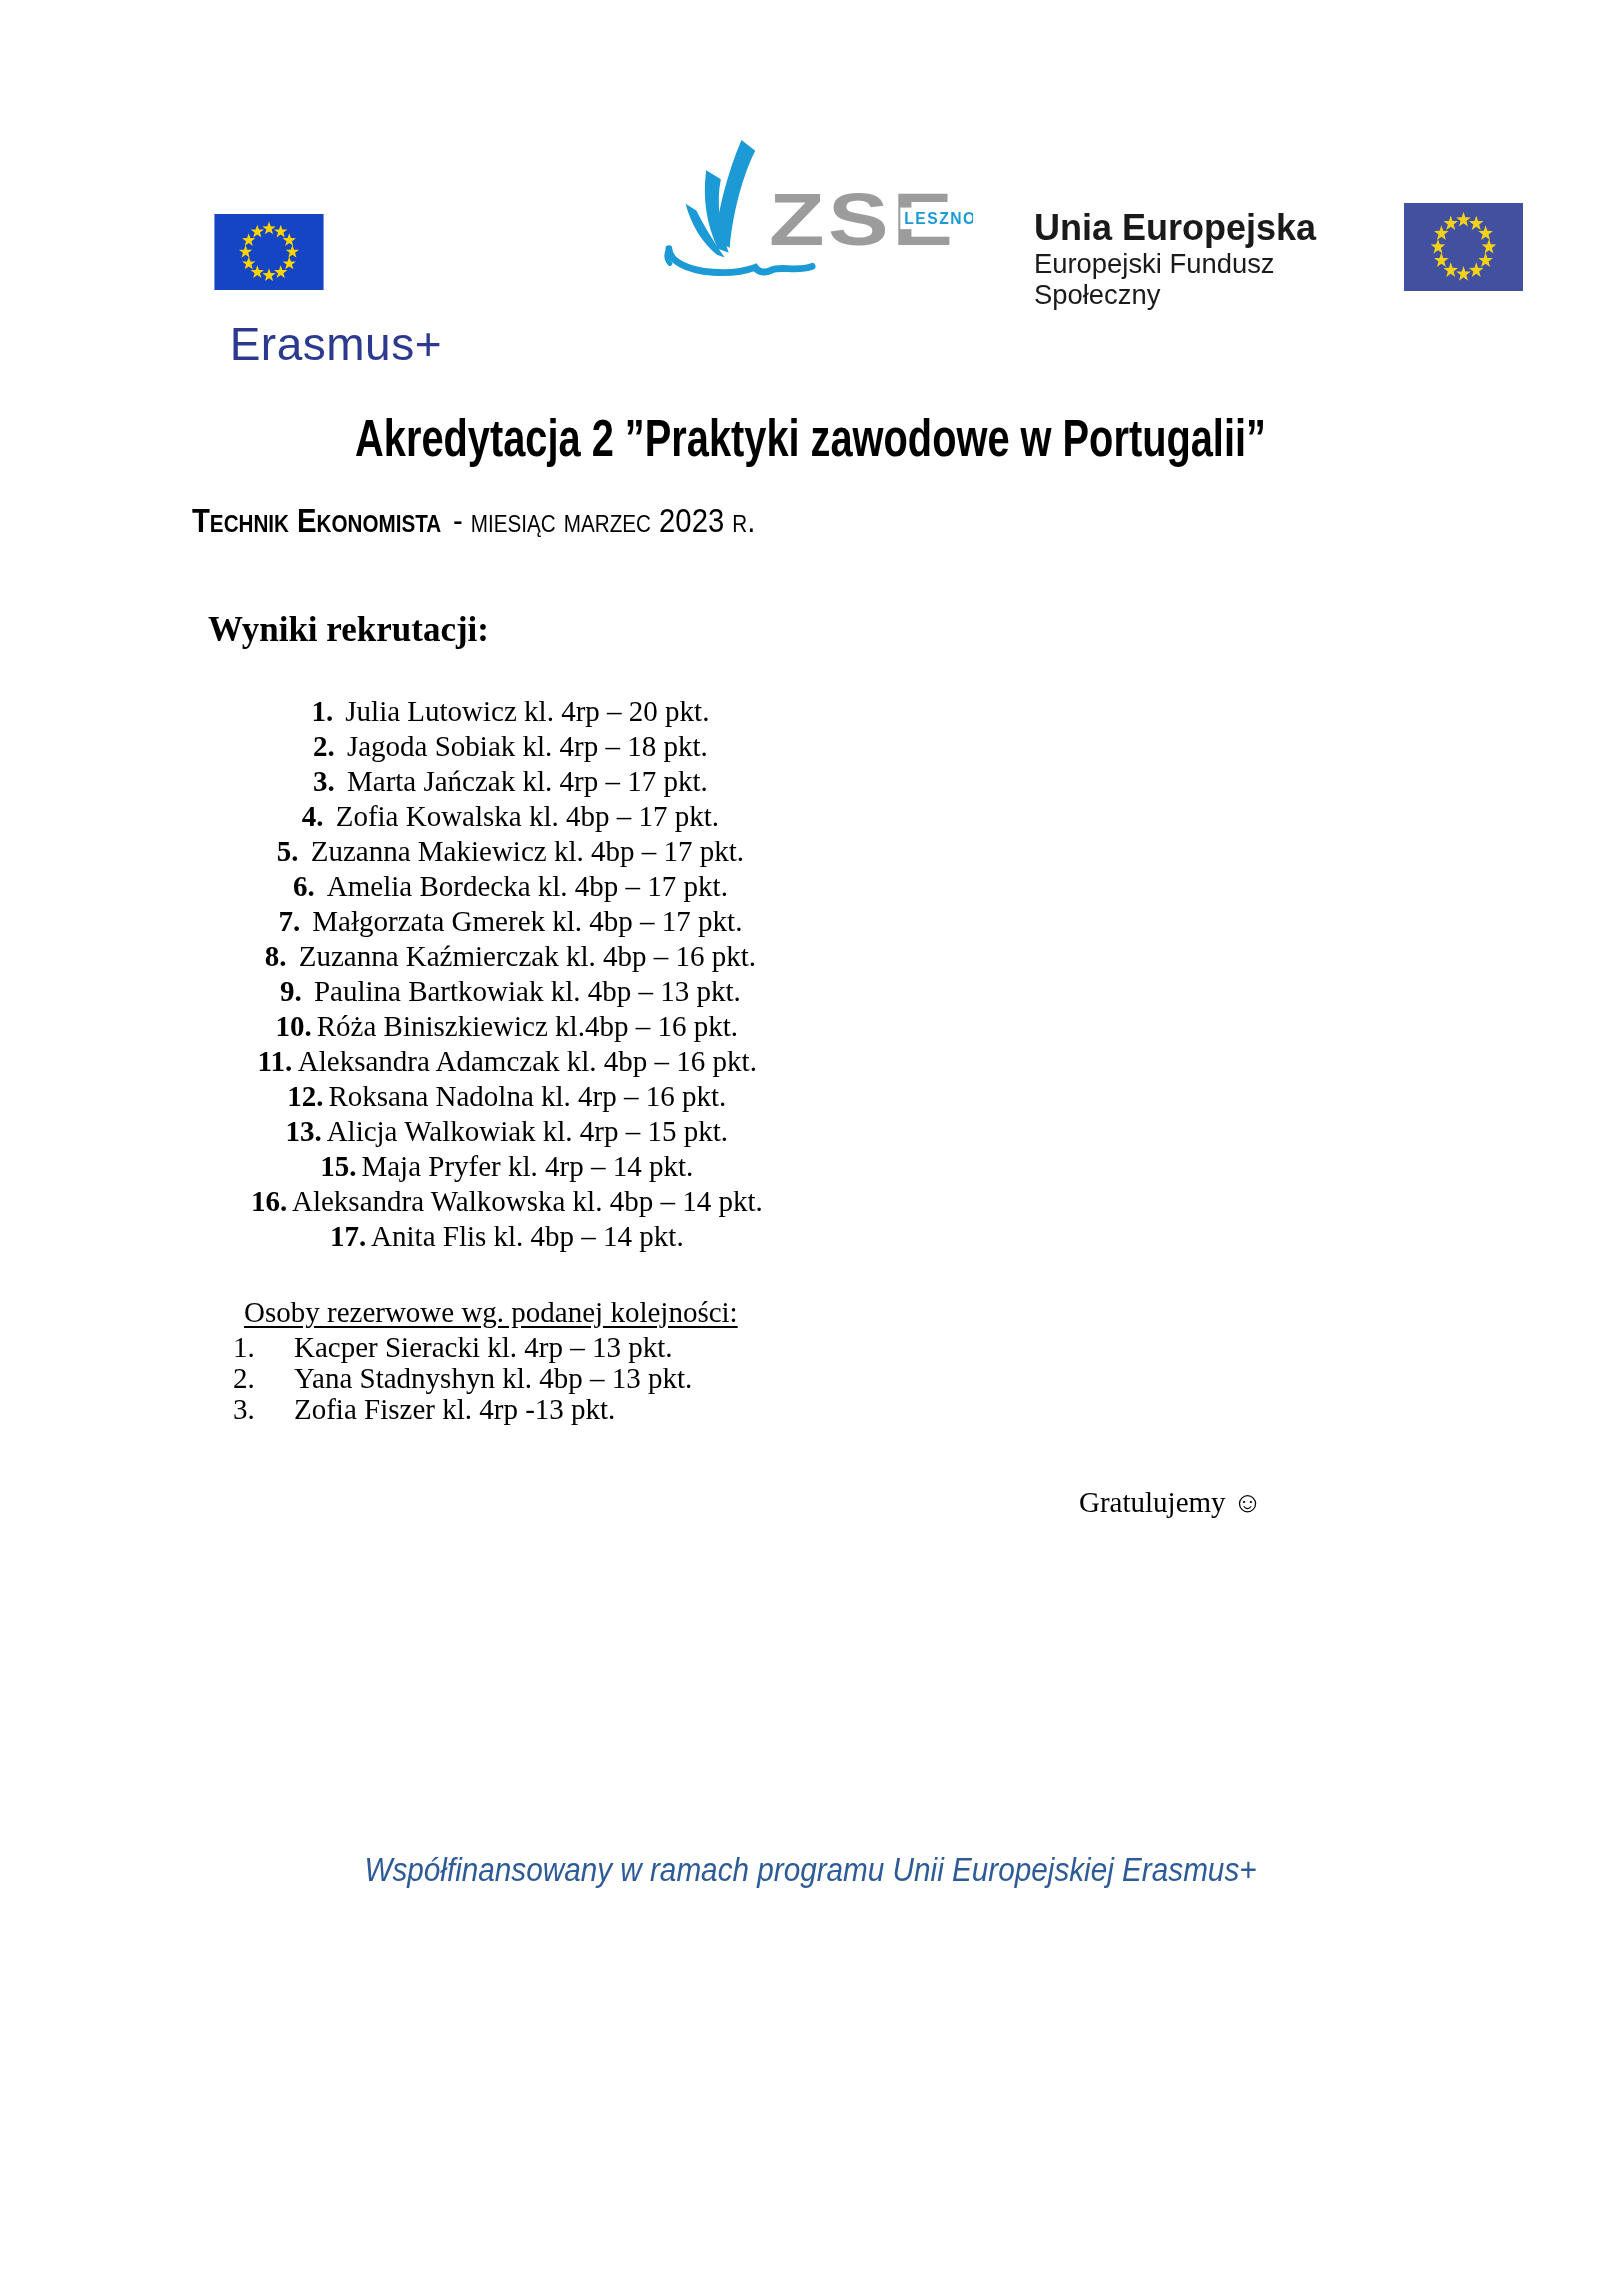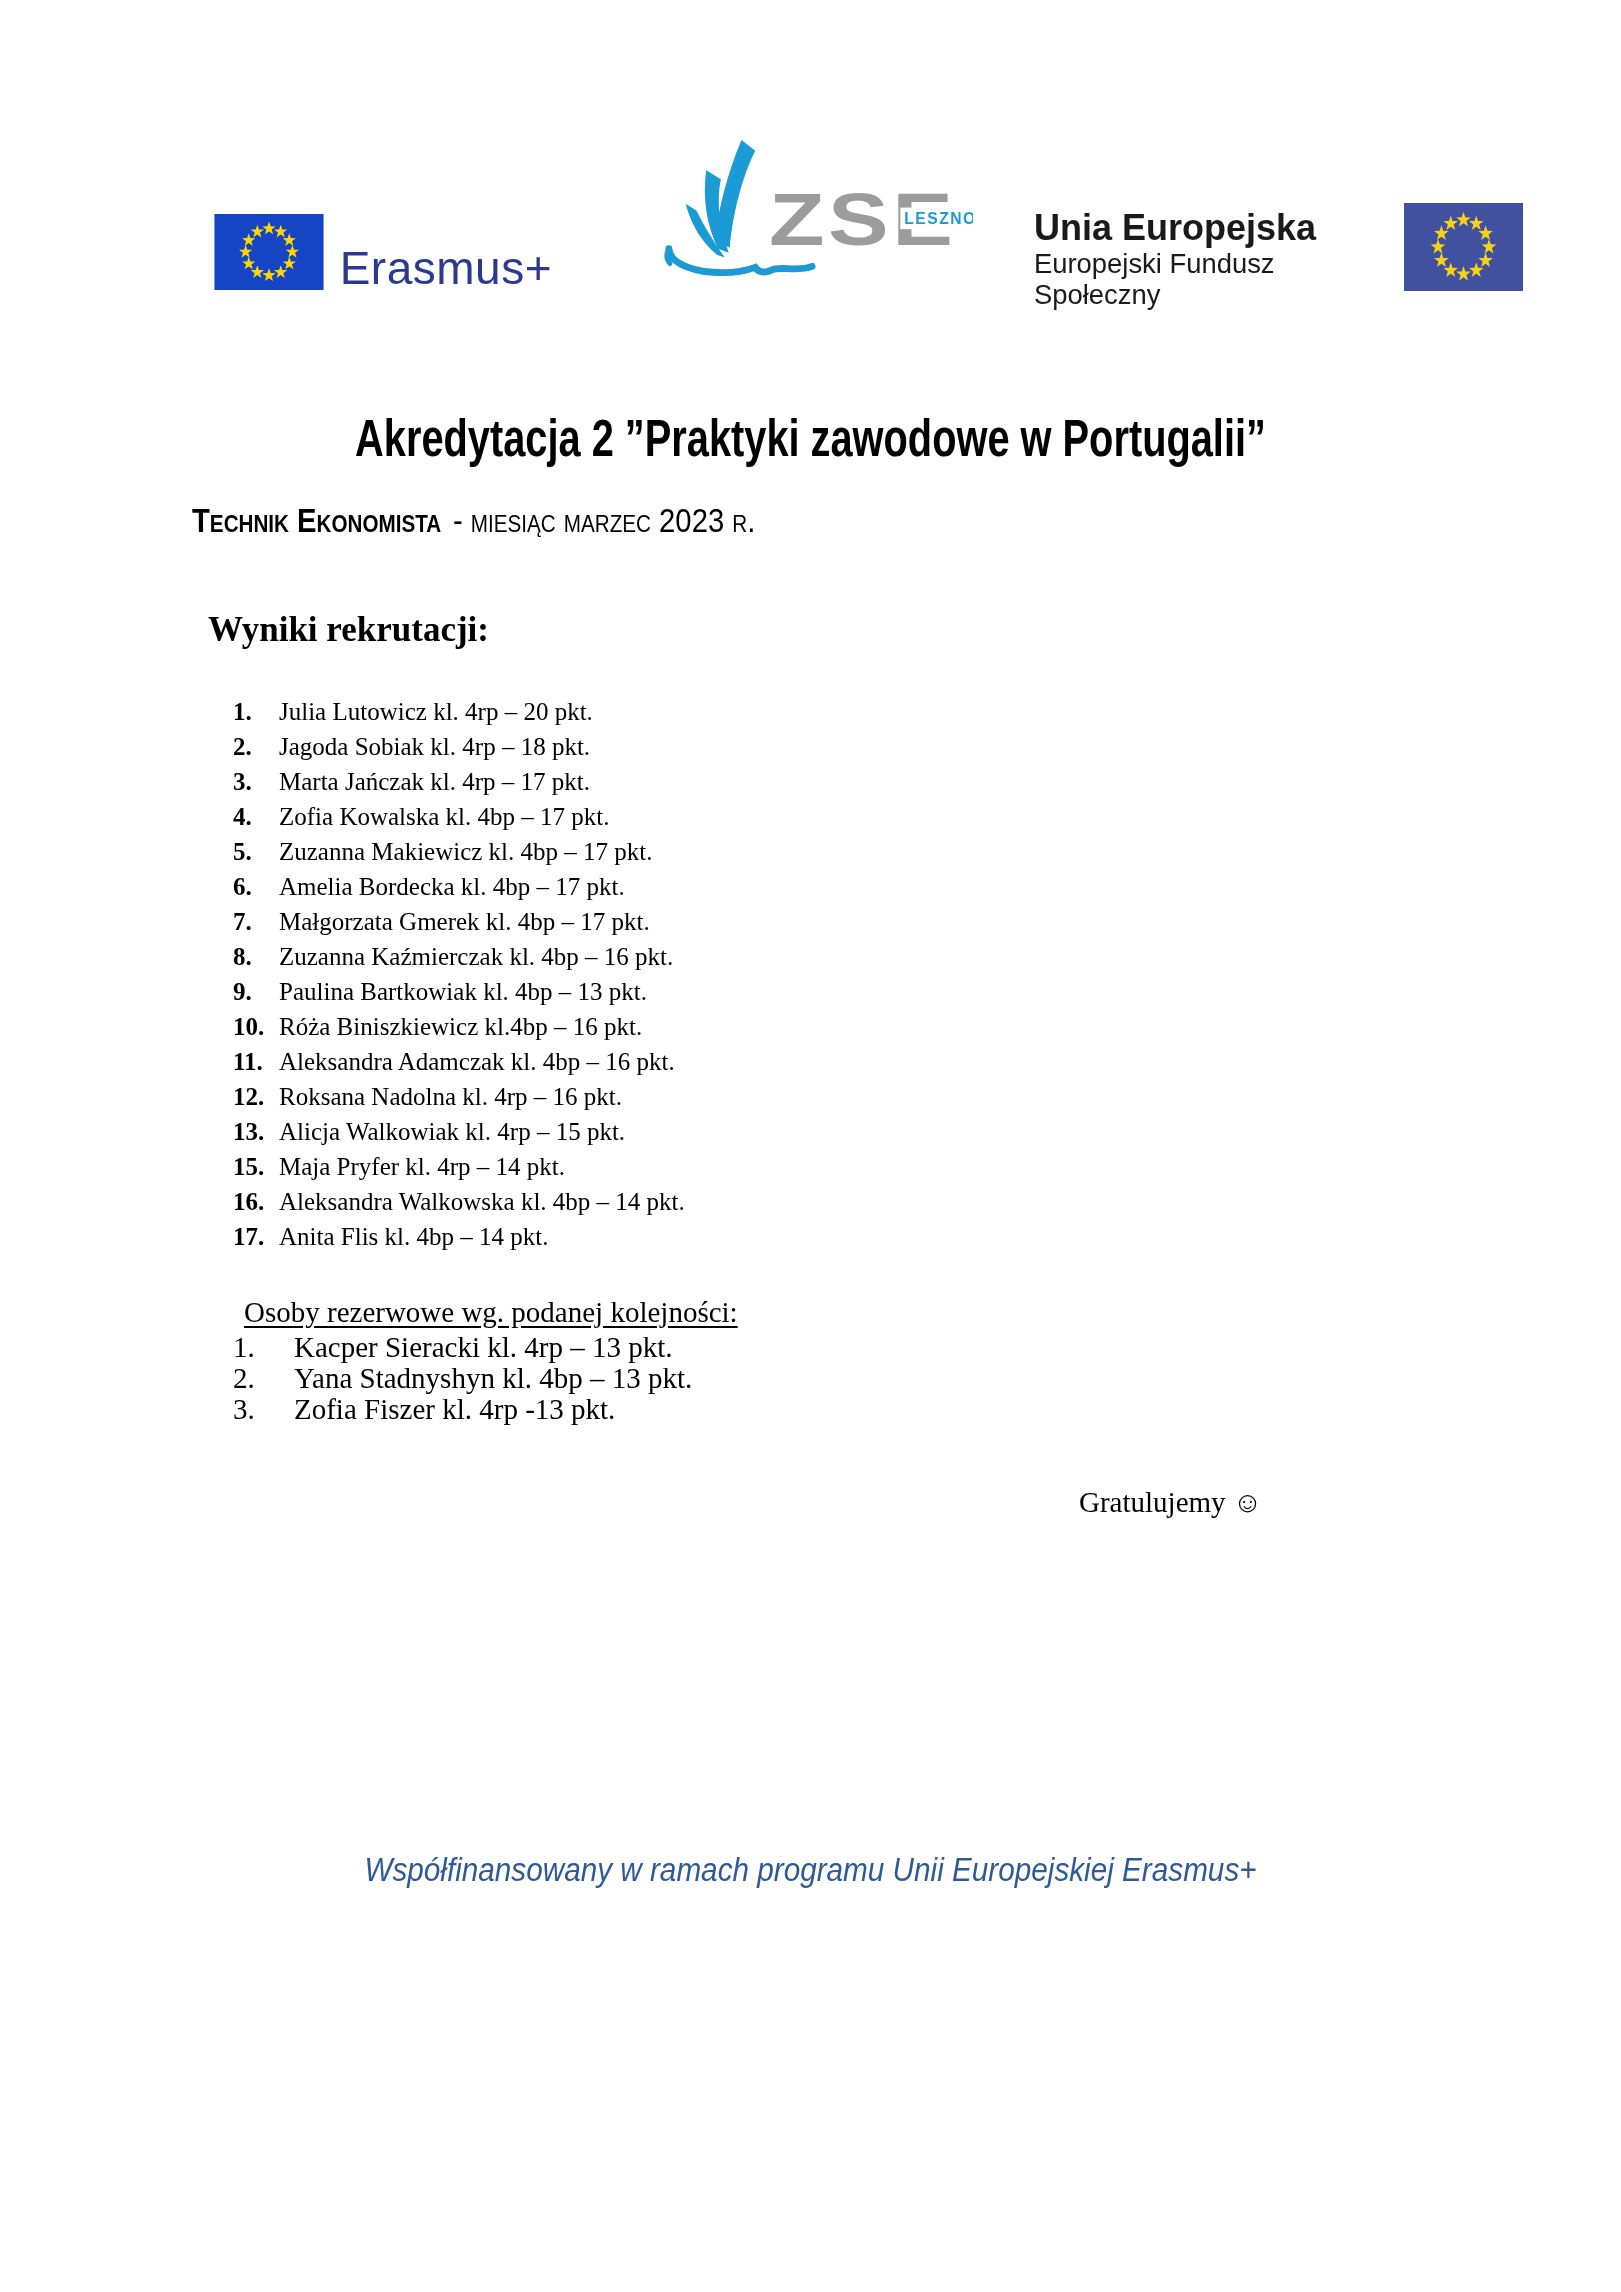--- a/index.html
+++ b/index.html
@@ -9,7 +9,7 @@
   }
 
   
-  .erasmus-group{position:absolute;left:214px;top:214px;display:flex;align-items:flex-start;}
+  .erasmus-group{position:absolute;left:214px;top:214px;display:flex;align-items:flex-start;flex-direction:column;}
   .erasmus-flag{display:block;}
   .erasmus-word{
     font-family:"Liberation Sans",sans-serif;color:#2b3a8f;font-size:46px;line-height:46px;

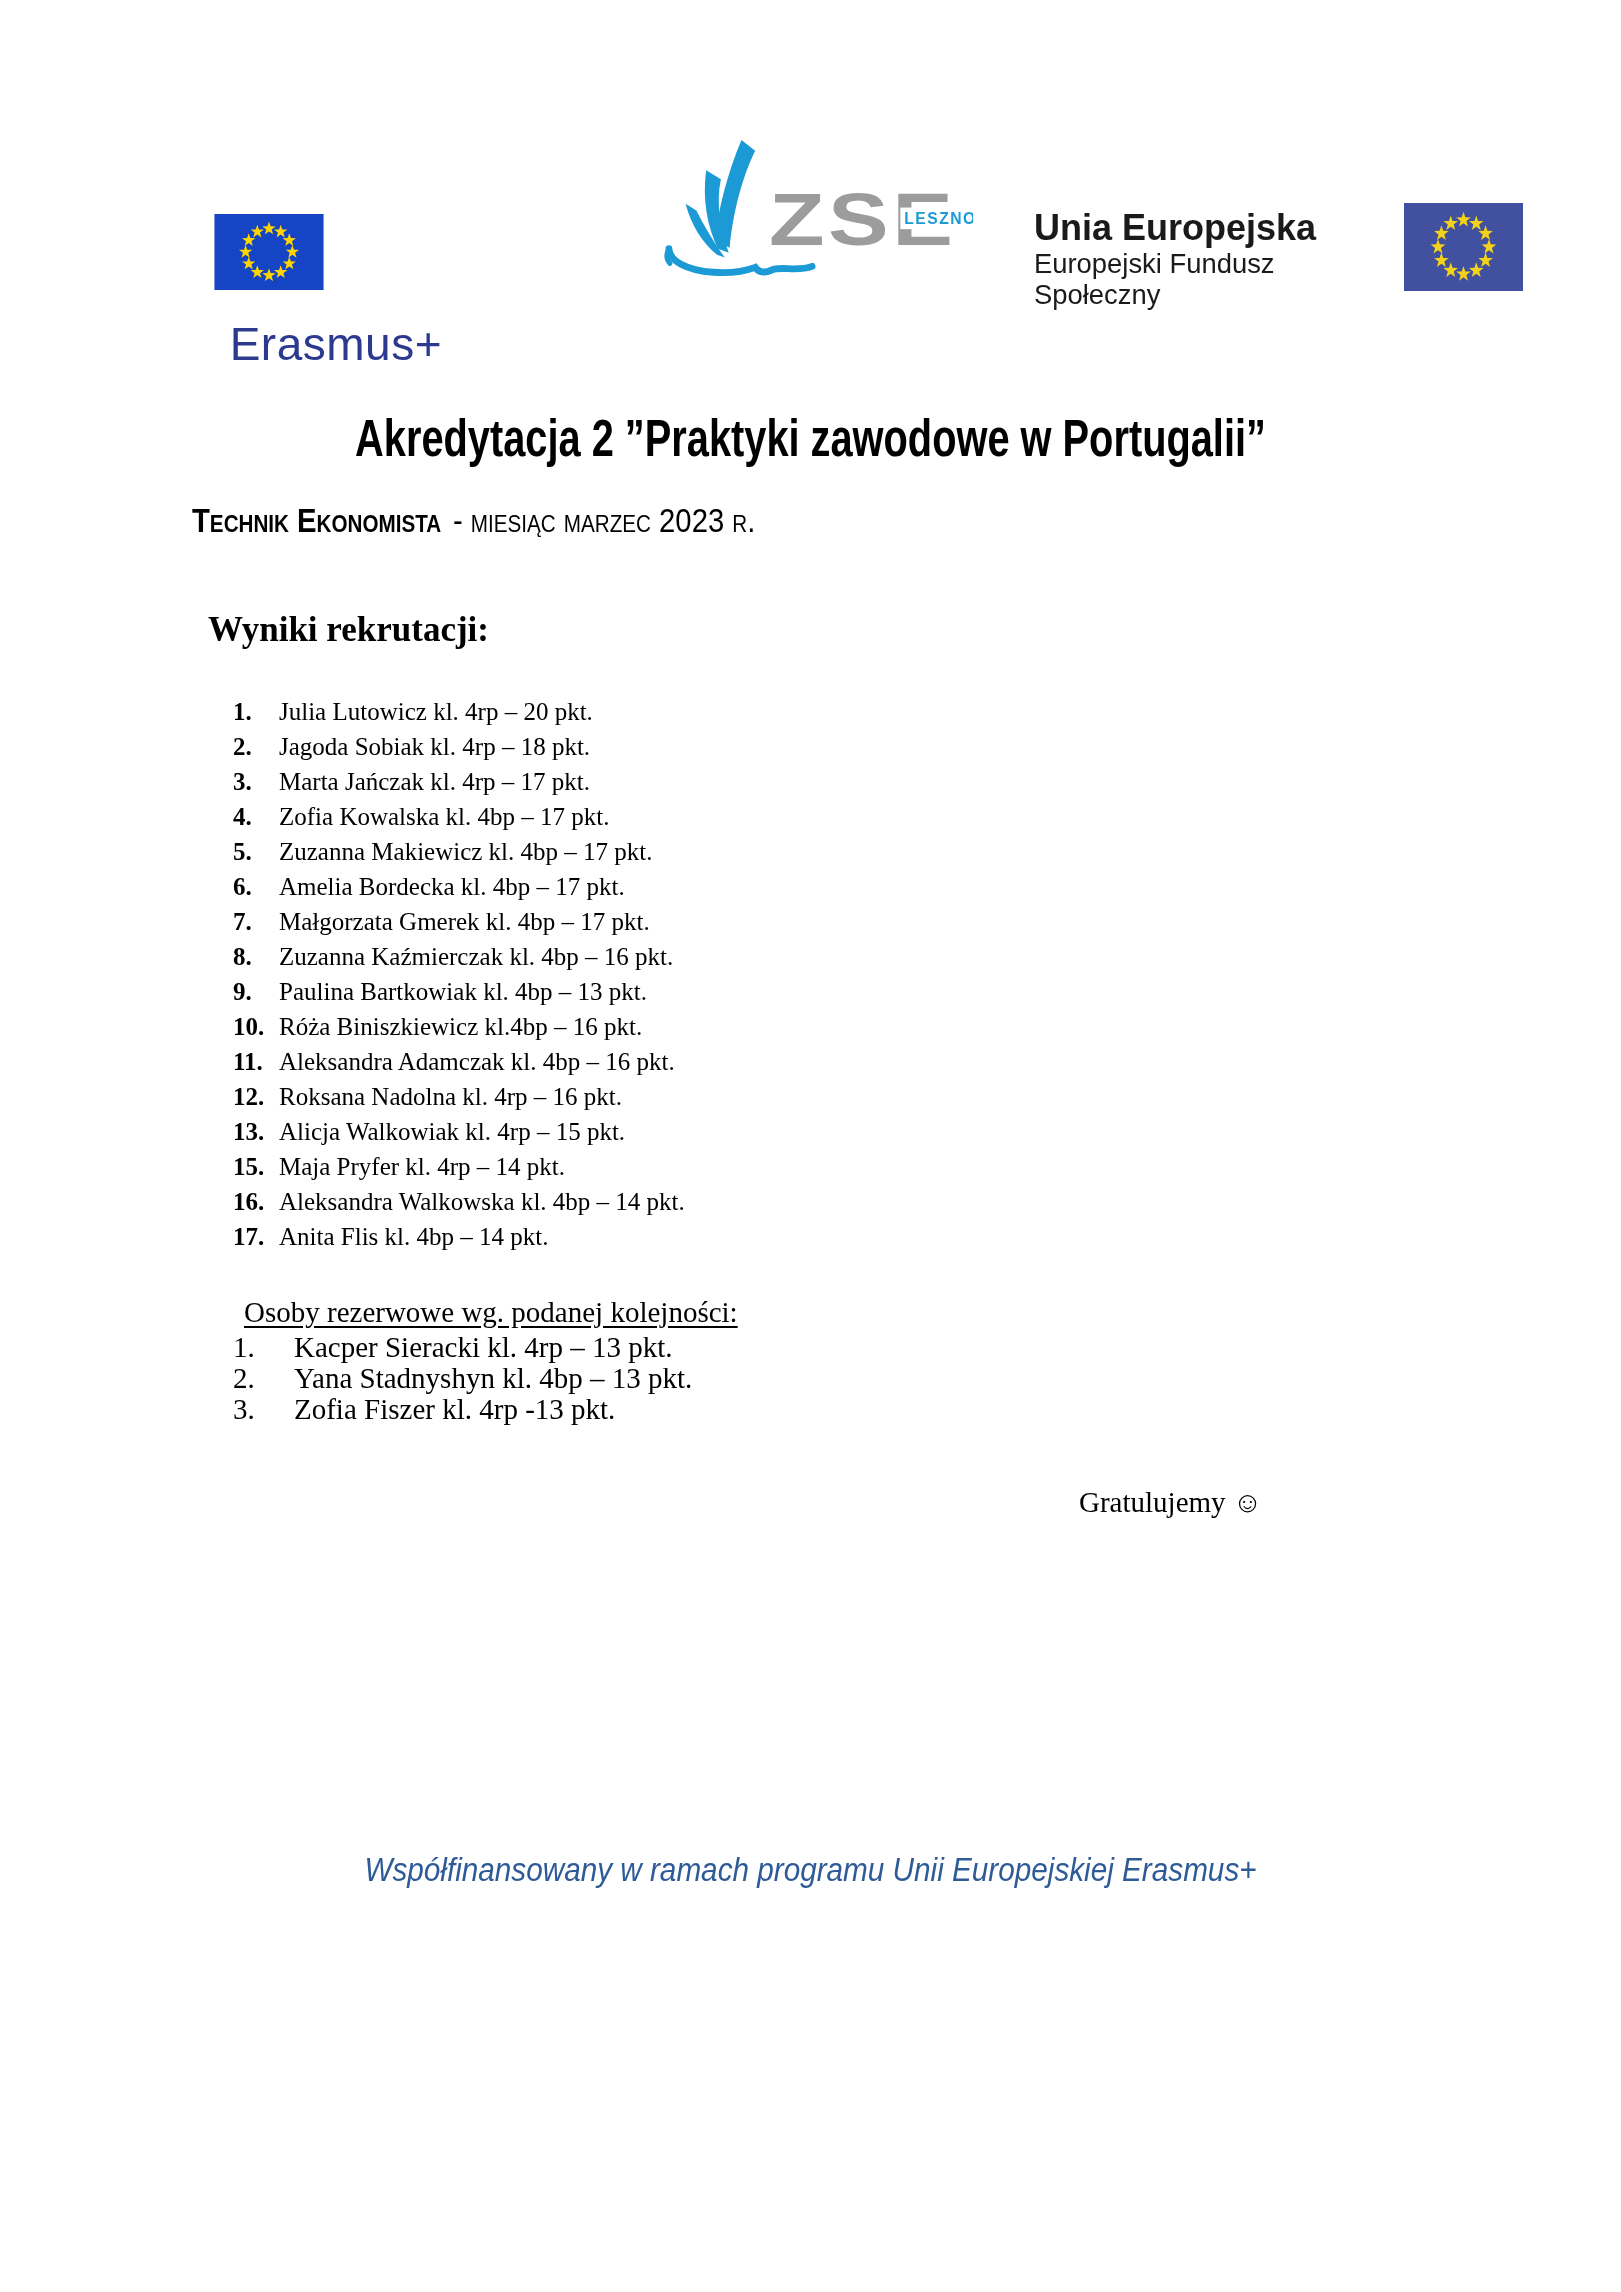--- a/index.html
+++ b/index.html
@@ -43,7 +43,7 @@
     position:absolute;left:192px;top:594px;font-size:35px;font-weight:bold;line-height:39px;
   }
   ol.plain{list-style:none;margin:0;padding:0;}
-  .results-list{position:absolute;left:233px;top:694px;font-size:25px;line-height:35px;}
+  .results-list{position:absolute;left:246px;top:694px;font-size:29px;line-height:35px;text-align:center;}
   .results-list li{white-space:nowrap;}
   .results-list .num{display:inline-block;width:46px;font-weight:bold;}
   .reserve-heading{

